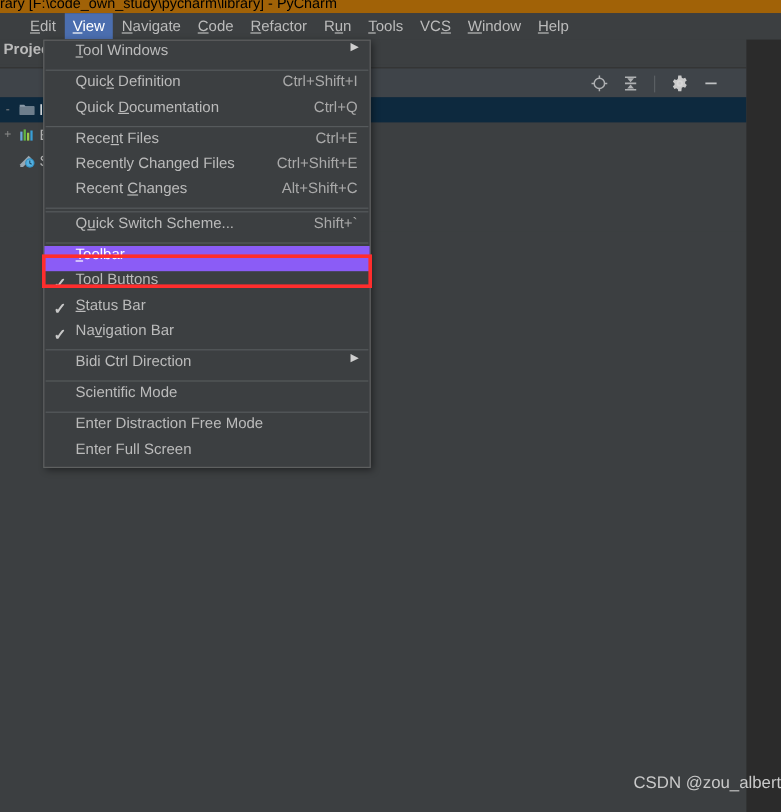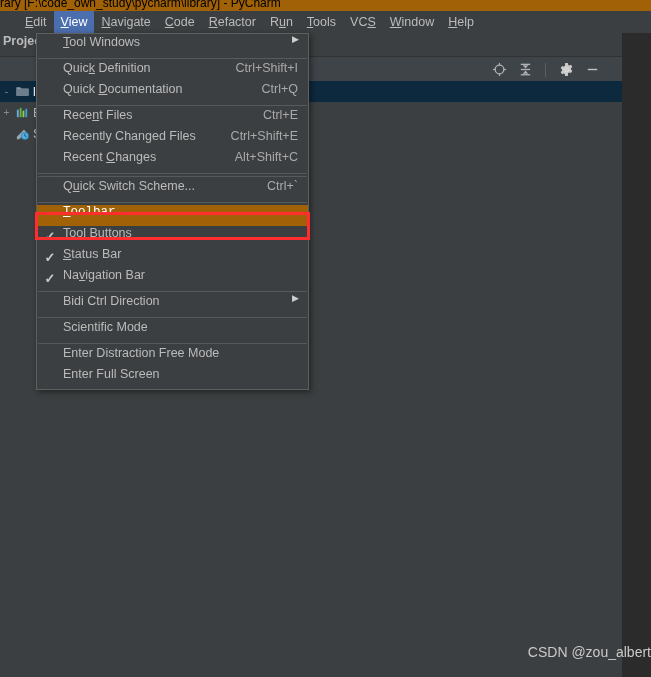--- a/index.html
+++ b/index.html
@@ -392,7 +392,7 @@
     <div class="menu-item">
       <span class="mi-gutter"></span>
       <span class="mi-label">Q<span class="mn">u</span>ick Switch Scheme...</span>
-      <span class="mi-accel">Ctrl+`</span>
+      <span class="mi-accel">Shift+`</span>
     </div>
     <div class="menu-sep"></div>
     <div class="menu-item highlight">

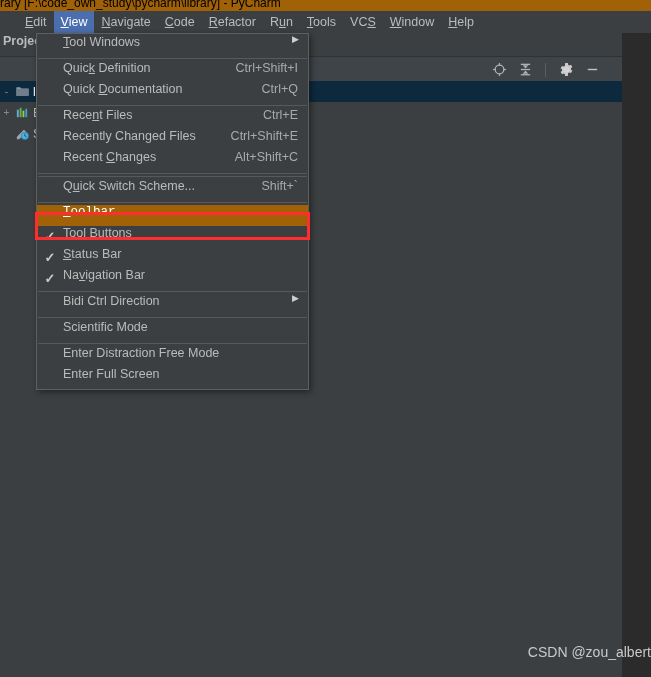--- a/index.html
+++ b/index.html
@@ -190,9 +190,8 @@
     white-space: nowrap;
   }
   .menu-item.highlight {
-    background: #a16207;
+    background: #8b5cf6;
     color: #ffffff;
-    font-family: Liberation Mono, monospace;
   }
   .mi-gutter {
     width: 26px;

